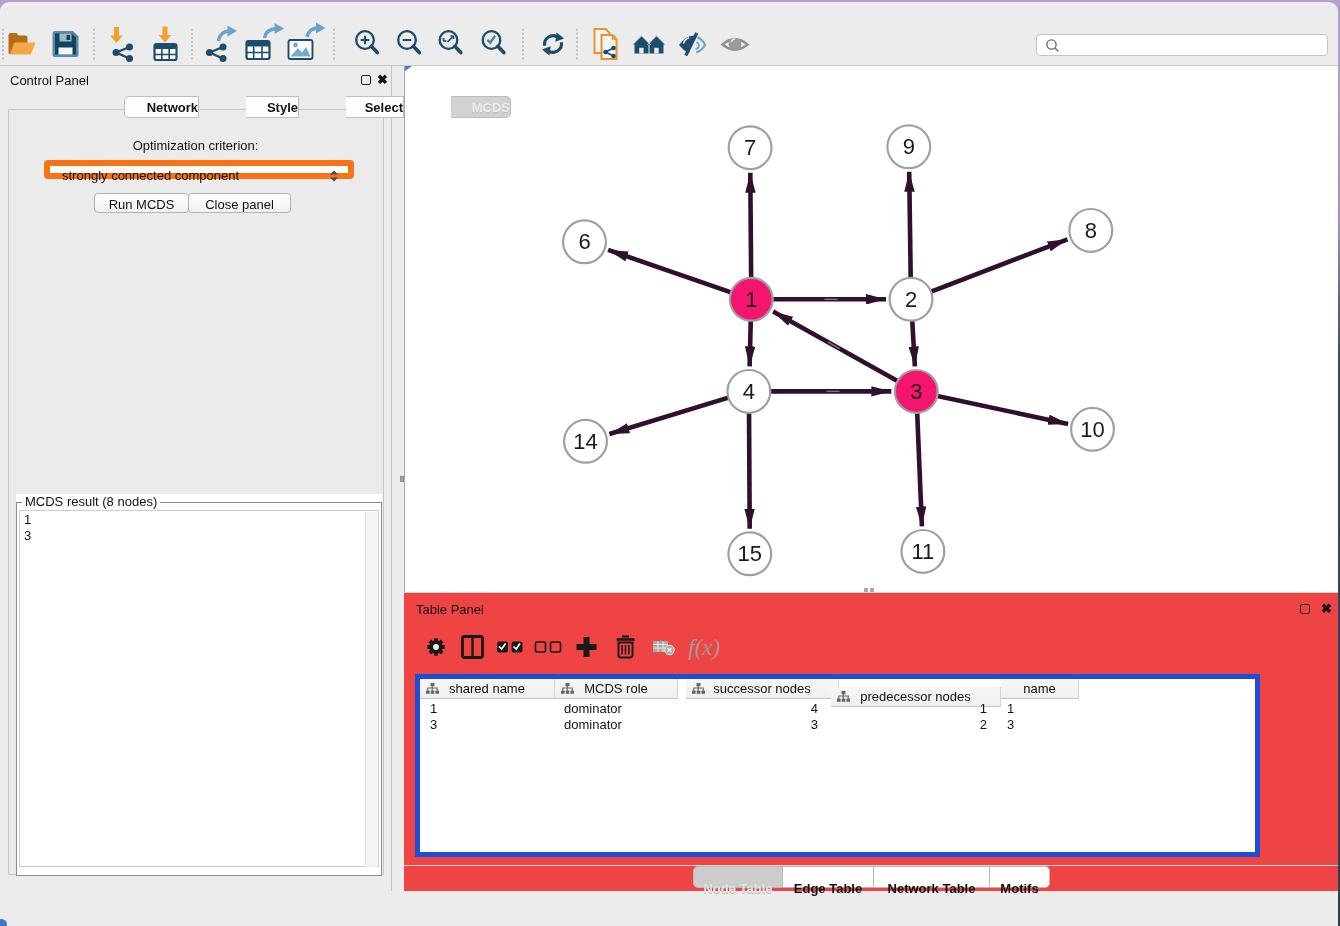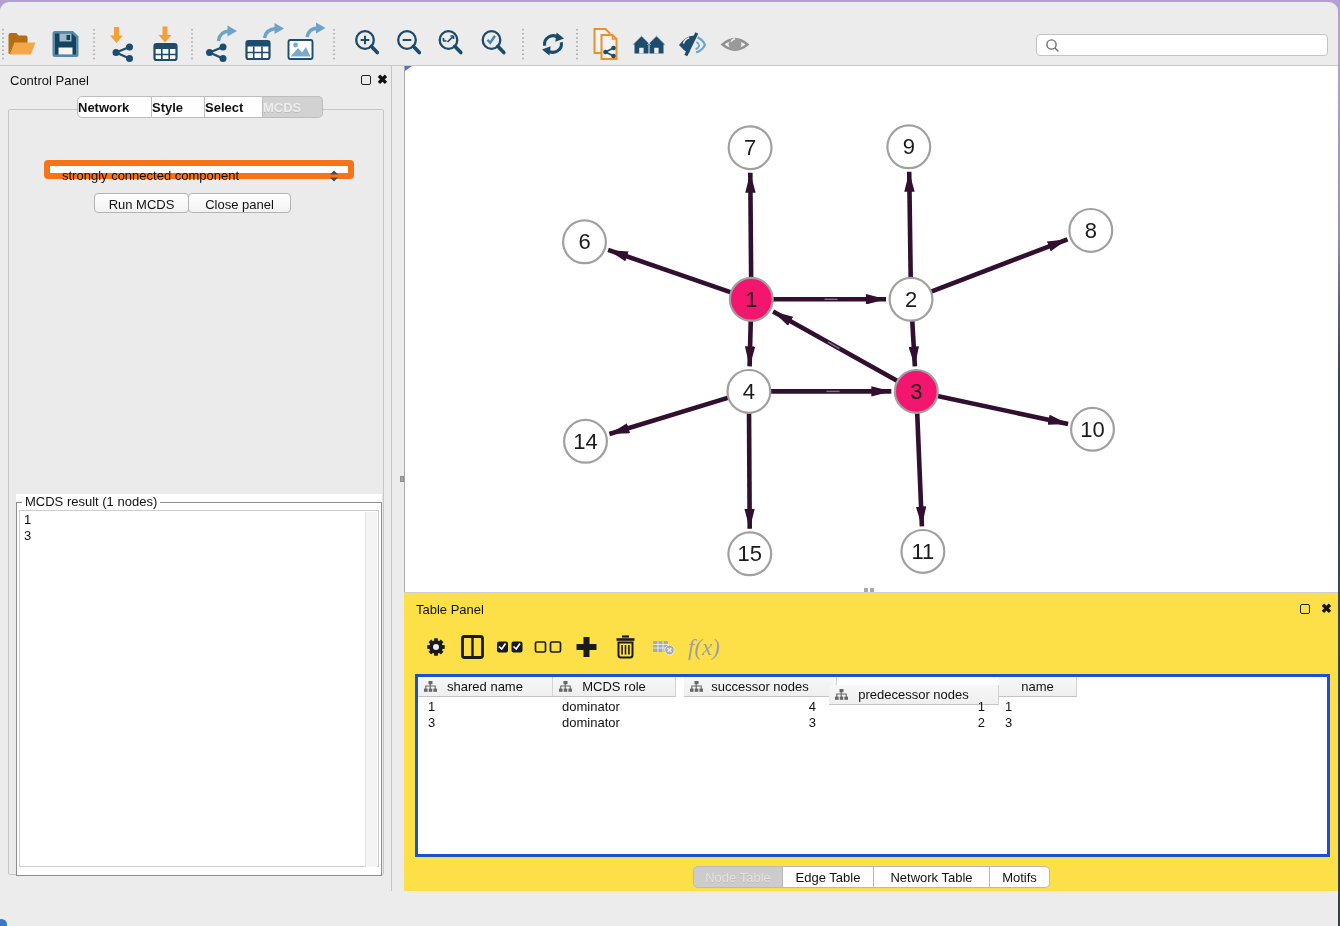--- a/index.html
+++ b/index.html
@@ -21,7 +21,7 @@
 .paneclose { position:absolute; font-size:13px; font-weight:700; color:#111; }
 #ctrlbody { position:absolute; left:8px; top:43px; width:376px; height:766px; background:#ebebeb; border:1px solid #c6c6c6; border-radius:2px; }
 #tabs { position:absolute; left:77px; top:30px; height:22px; display:flex; z-index:5; }
-#tabs .tab { font-size:13px; font-weight:700; color:#111; background:#fefefe; border:1px solid #bdbdbd; border-left:none; padding-top:3px; height:22px; text-align:left; }
+#tabs .tab { font-size:13px; font-weight:700; color:#111; background:#fefefe; border:1px solid #bdbdbd; border-left:none; padding-top:3px; height:22px; text-align:right;margin-left:47px; }
 #tabs .tab.first { border-left:1px solid #bdbdbd; border-radius:5px 0 0 5px; }
 #tabs .tab.sel { background:#d2d2d2; color:#eeeeee; border-radius:0 5px 5px 0; text-shadow:0 1px 0 #bbb; }
 #optlabel { position:absolute; left:0; top:72px; width:100%; text-align:center; font-size:13px; color:#111; }

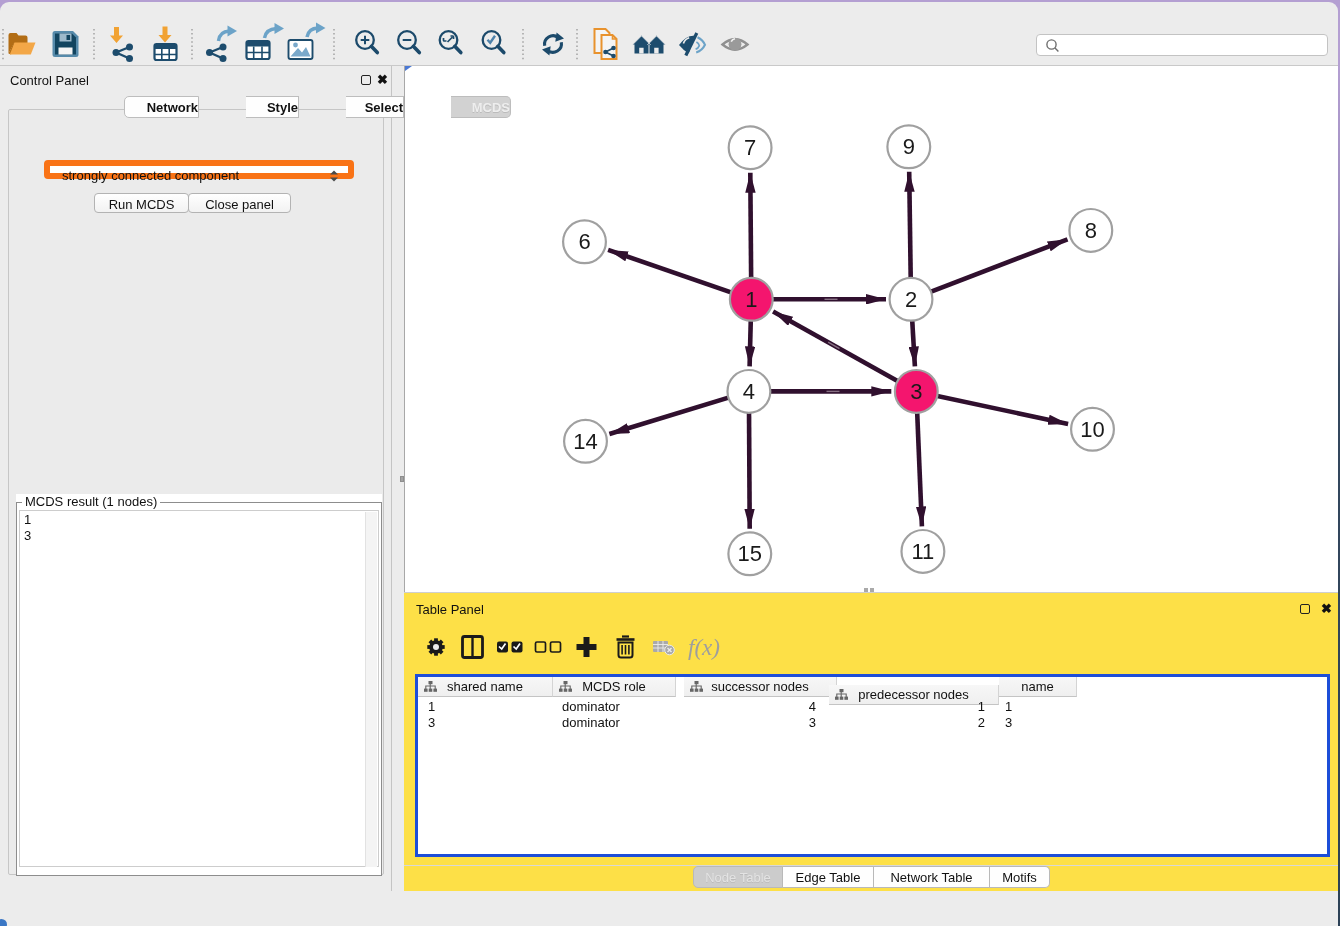--- a/index.html
+++ b/index.html
@@ -236,6 +236,7 @@
       <div class="tab" style="width:58px">Select</div>
       <div class="tab sel" style="width:60px">MCDS</div>
     </div>
+    <div id="optlabel">Optimization criterion:</div>
     <div id="combo">strongly connected component
       <svg width="12" height="14" viewBox="0 0 12 14">
           <path d="M2 5.4 L6 1.4 L10 5.4 Z" fill="#4a4a4a"></path>

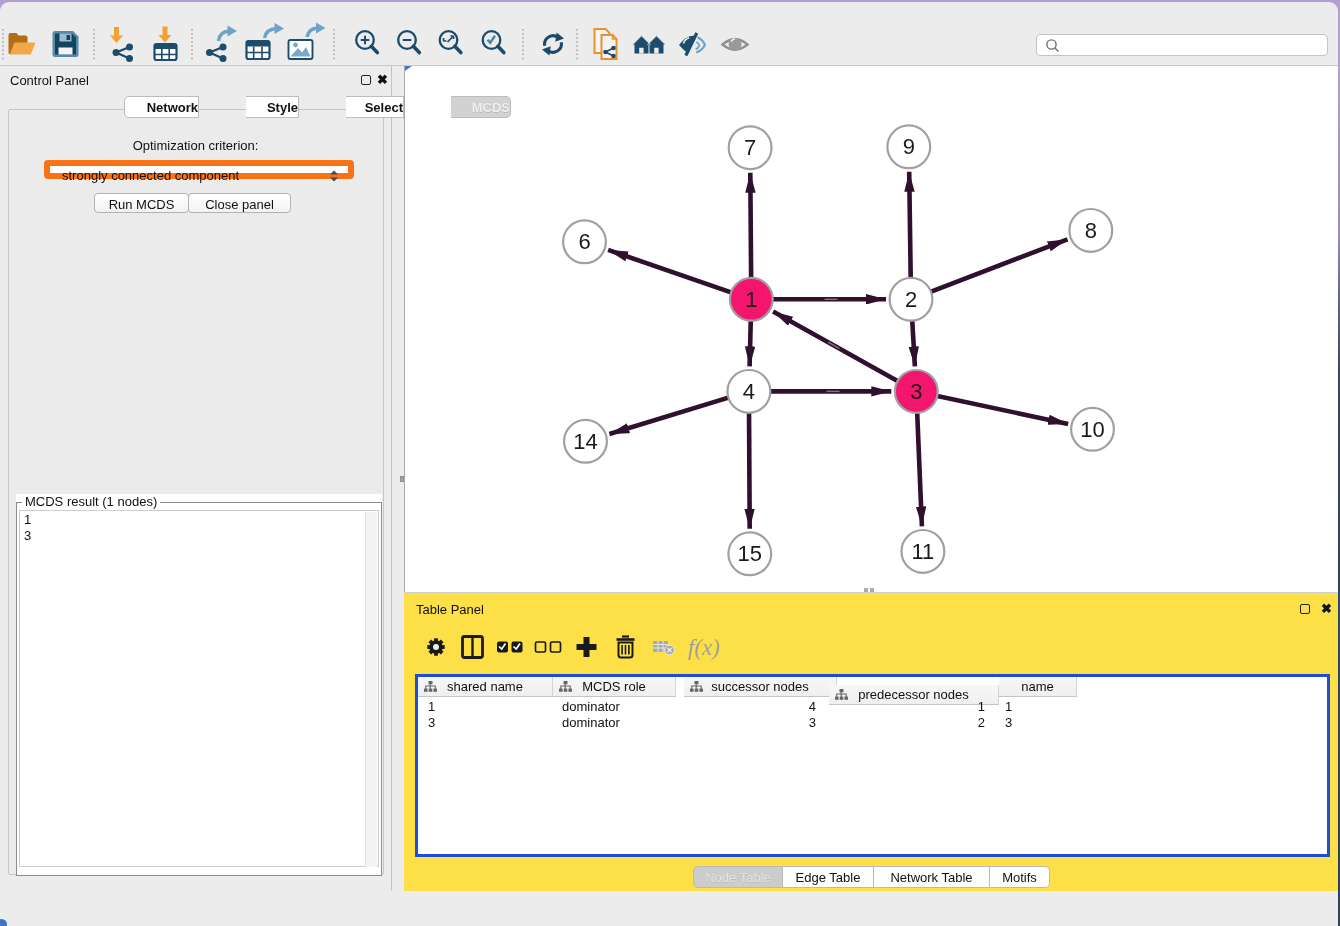--- a/index.html
+++ b/index.html
@@ -247,7 +247,7 @@
     <div class="btn" id="closebtn">Close panel</div>
     <div id="mcdswhite"></div>
     <div id="mcdsfs">
-      <div id="mcdslegend">MCDS result (1 nodes)</div>
+      <div id="mcdslegend">MCDS result (8 nodes)</div>
       <div id="mcdstext">1<br>3<div id="mcdsscroll"></div></div>
     </div>
   </div>

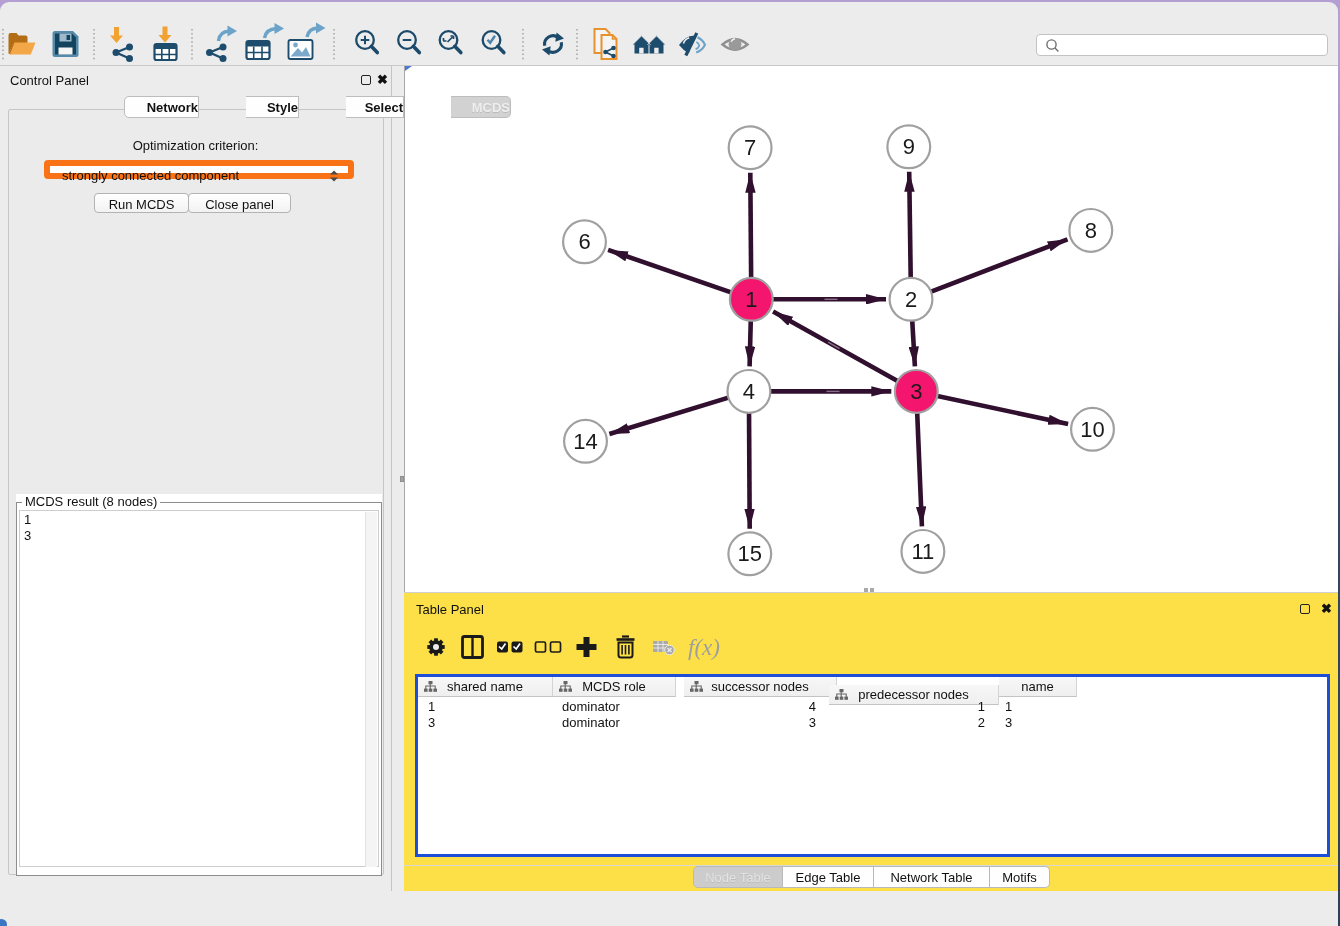--- a/index.html
+++ b/index.html
@@ -41,7 +41,7 @@
 #nettitle .txt { position:absolute; top:4px; width:100%; text-align:center; font-size:13px; font-weight:700; color:#111; }
 .mac { position:absolute; top:4.5px; width:11px; height:11px; border-radius:50%; }
 
-#tablepanel { position:absolute; left:404px; top:590px; width:934px; height:299px; background:#fde047; border-top:1px solid #cfcfcf; }
+#tablepanel { position:absolute; left:404px; top:590px; width:934px; height:299px; background:#ef4444; border-top:1px solid #cfcfcf; }
 #tablepanel .hdr { position:absolute; left:12px; top:9px; font-size:13px; color:#111; }
 #tbl { position:absolute; left:11px; top:81px; width:915px; height:183px; background:#fff; border:3px solid #1d4ed8; }
 .th { position:absolute; top:0; height:20px; background:linear-gradient(#f7f7f7,#efefef); border-right:1px solid #d4d4d4; border-bottom:1px solid #c4c4c4; font-size:13px; color:#111; text-align:center; padding-top:2px; }

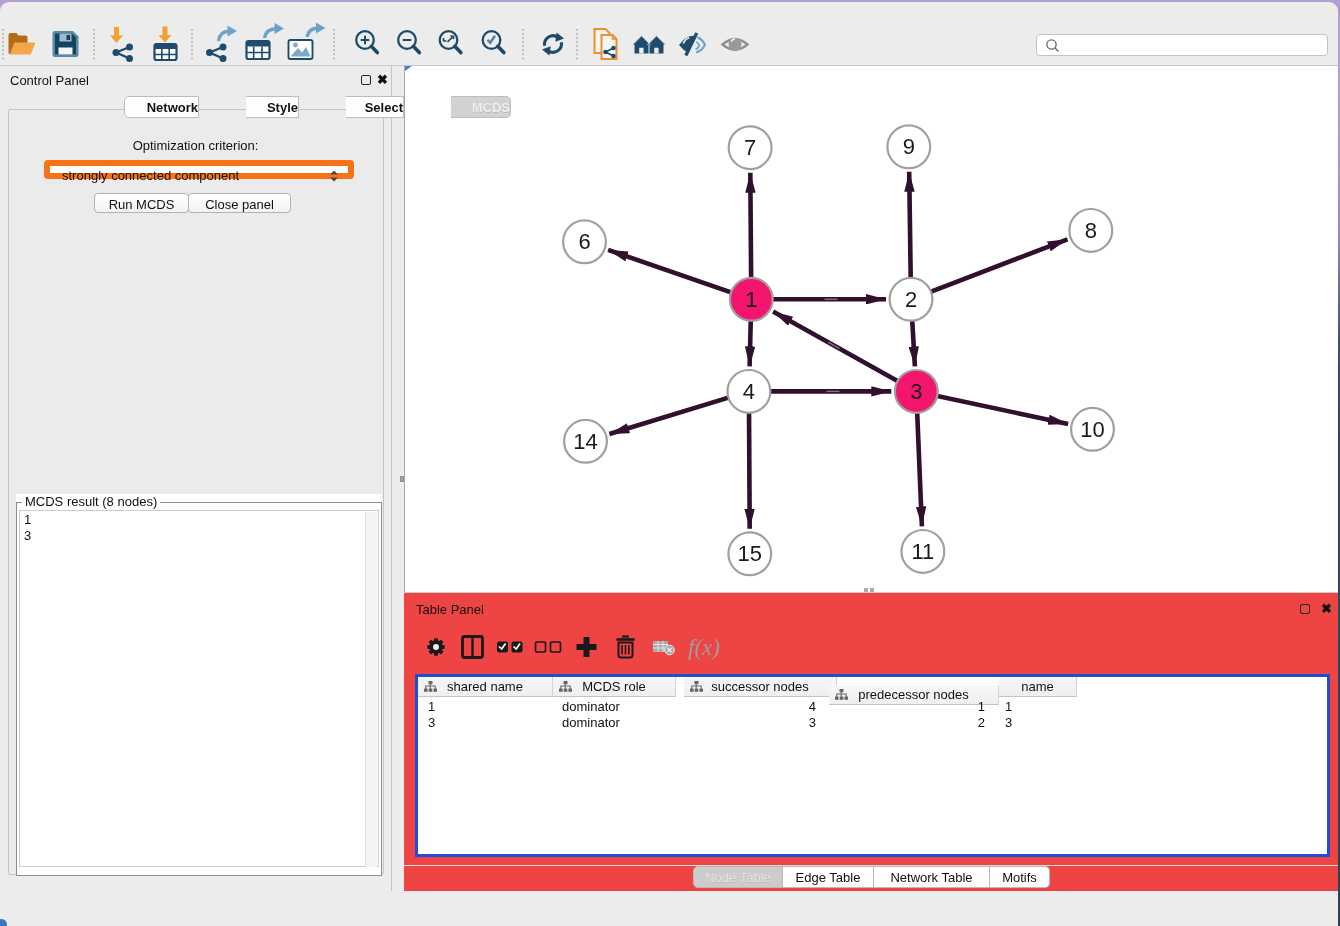--- a/index.html
+++ b/index.html
@@ -43,7 +43,7 @@
 
 #tablepanel { position:absolute; left:404px; top:590px; width:934px; height:299px; background:#ef4444; border-top:1px solid #cfcfcf; }
 #tablepanel .hdr { position:absolute; left:12px; top:9px; font-size:13px; color:#111; }
-#tbl { position:absolute; left:11px; top:81px; width:915px; height:183px; background:#fff; border:3px solid #1d4ed8; }
+#tbl { position:absolute; left:11px; top:81px; width:845px; height:183px; background:#fff; border:5px solid #1d4ed8; }
 .th { position:absolute; top:0; height:20px; background:linear-gradient(#f7f7f7,#efefef); border-right:1px solid #d4d4d4; border-bottom:1px solid #c4c4c4; font-size:13px; color:#111; text-align:center; padding-top:2px; }
 .tree { position:absolute; left:6px; top:4px; width:13px; height:12px; }
 .td { position:absolute; font-size:13px; color:#111; height:16px; }

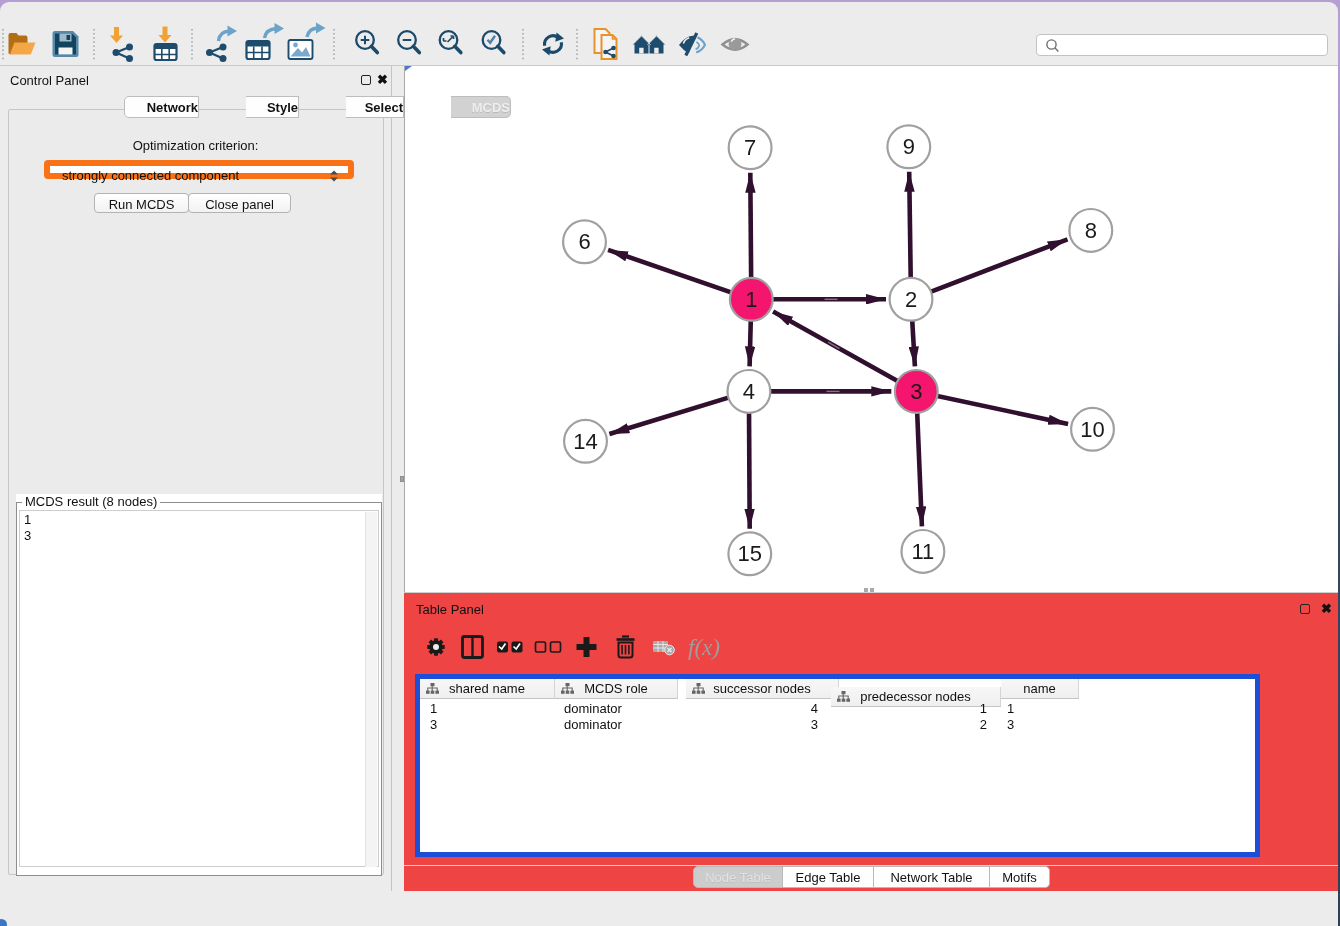--- a/index.html
+++ b/index.html
@@ -48,7 +48,7 @@
 .tree { position:absolute; left:6px; top:4px; width:13px; height:12px; }
 .td { position:absolute; font-size:13px; color:#111; height:16px; }
 #bottabs { position:absolute; left:289px; top:273px; height:22px; display:flex; }
-#bottabs .tab { font-size:13px; font-weight:400; color:#111; background:#fefefe; border:1px solid #b9b9b9; border-left:none; padding-top:3px; height:22px; text-align:center; }
+#bottabs .tab { font-size:13px; font-weight:700; color:#111; background:#fefefe; border:1px solid #b9b9b9; border-left:none; padding-top:14px; height:22px; text-align:center; }
 #bottabs .tab.sel { background:#cccccc; color:#e3e3e3; border-left:1px solid #b9b9b9; border-radius:5px 0 0 5px; text-shadow:0 1px 0 #bbb; }
 #bottabs .tab.last { border-radius:0 5px 5px 0; }
 #tabline { position:absolute; left:0; top:272px; width:100%; height:1px; background:#d8d8d8; }

